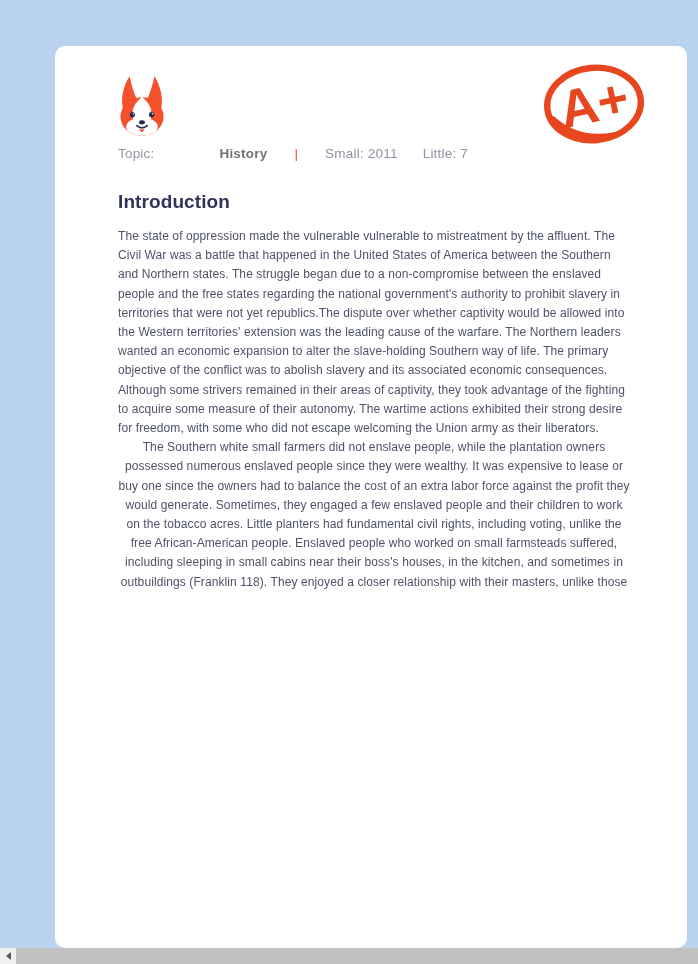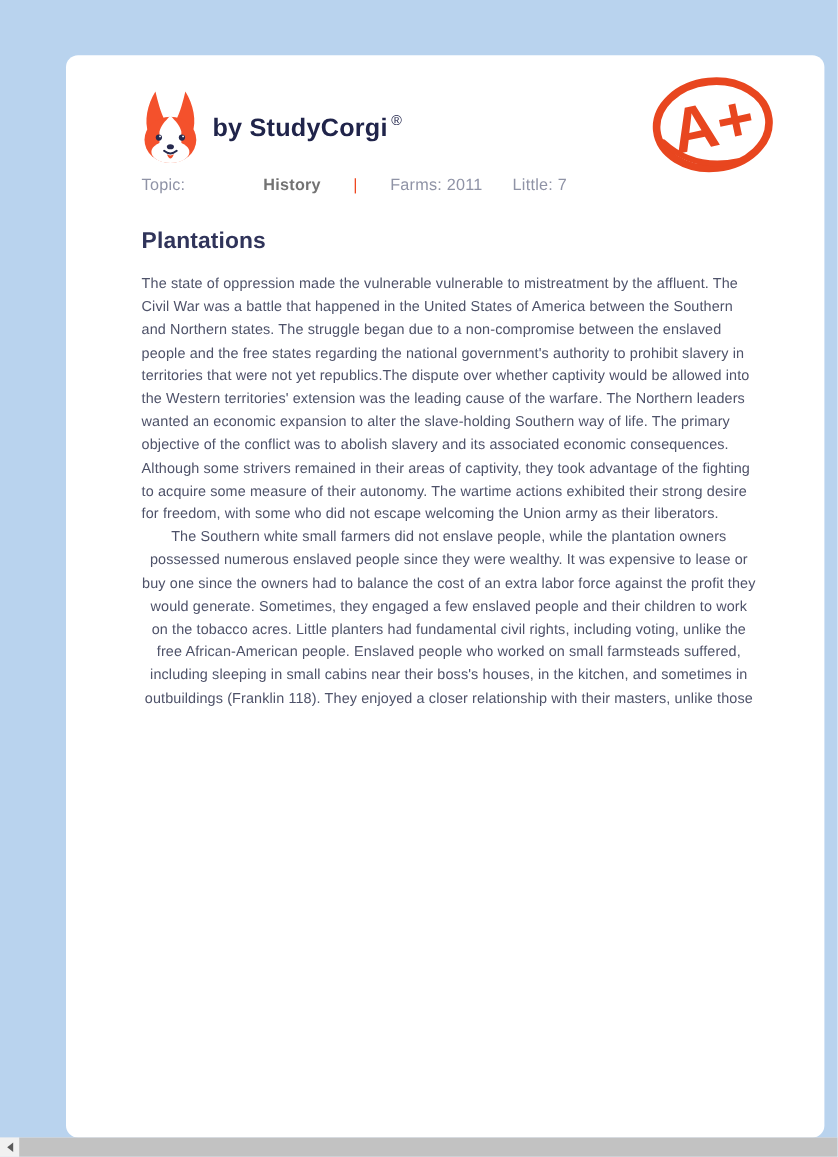--- a/index.html
+++ b/index.html
@@ -154,7 +154,6 @@
         <path d="M19.5 52.5 Q25 57 30.5 52.5" stroke="#262a4e" stroke-width="1.7" fill="none" stroke-linecap="round"></path>
         <path d="M22 55.5 Q25 63 28 55.5 Q25 57.5 22 55.5 Z" fill="#f4512c"></path>
       </svg>
-      <div class="brand"><span>by StudyCorgi</span><sup>®</sup></div>
     </div>
 
     <svg class="stamp" viewBox="0 0 108 90" aria-hidden="true">

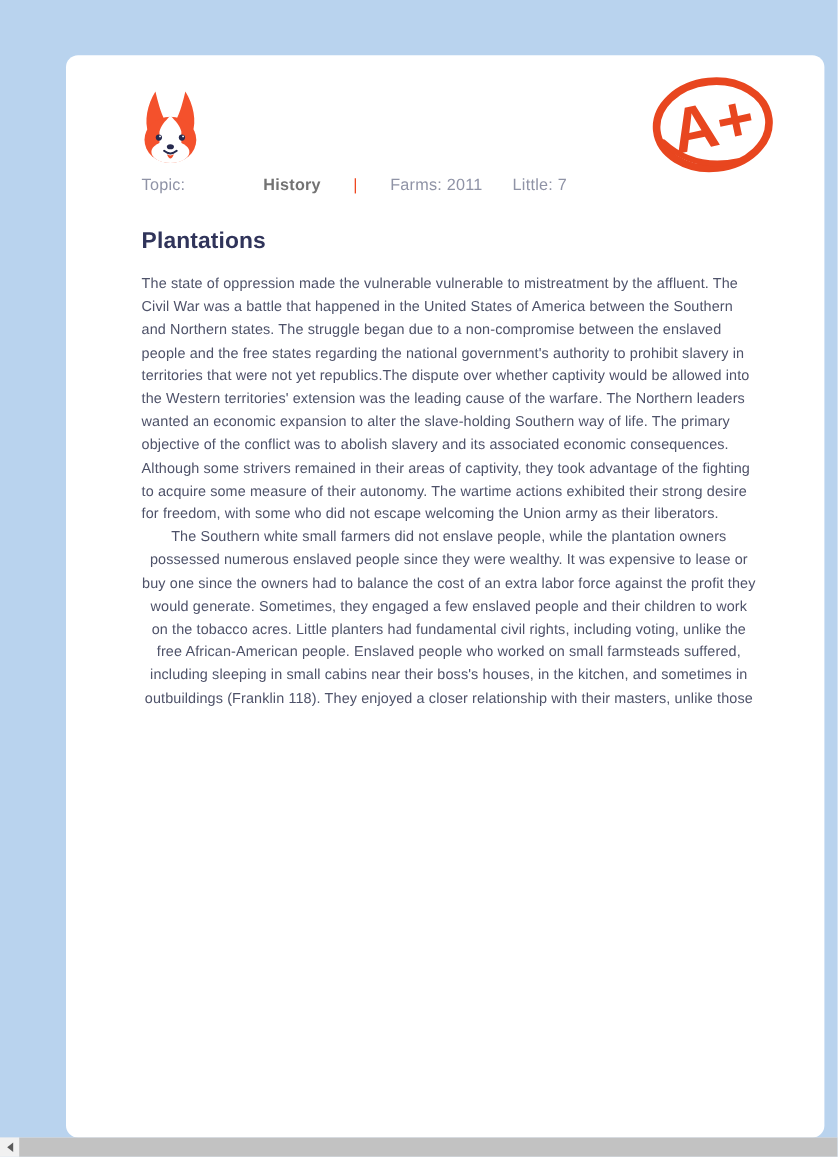--- a/index.html
+++ b/index.html
@@ -167,7 +167,7 @@
       <span>Topic:</span>
       <a class="topic-link">History</a>
       <span class="sep">|</span>
-      <span class="pair"><span>Farms:</span><b>2011</b></span>
+      <span class="pair"><span>Small:</span><b>2011</b></span>
       <span class="pair"><span>Little:</span><b>7</b></span>
     </div>
 

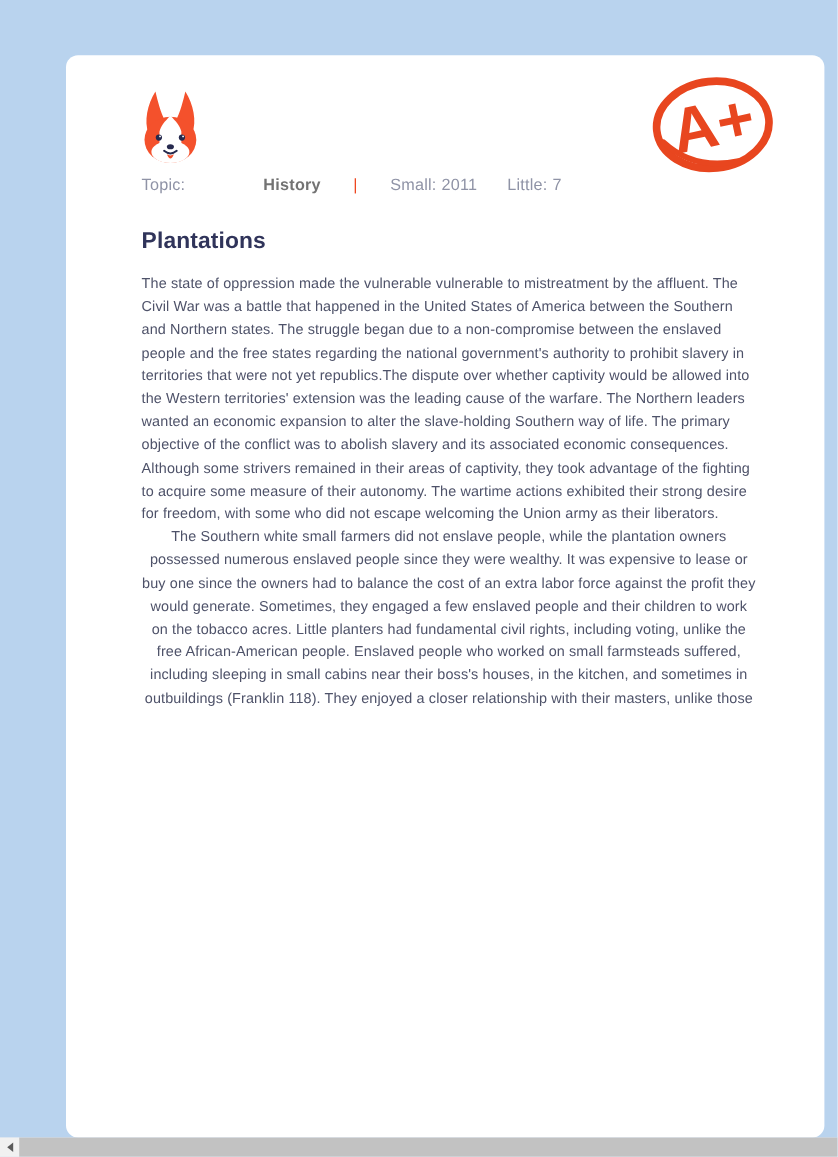--- a/index.html
+++ b/index.html
@@ -171,7 +171,7 @@
       <span class="pair"><span>Little:</span><b>7</b></span>
     </div>
 
-    <h2 class="sec-heading">Plantations</h2>
+    <h2 class="sec-heading">Introduction</h2>
     <p class="body-text">The state of oppression made the vulnerable vulnerable to mistreatment by the affluent. The Civil War was a battle that happened in the United States of America between the Southern and Northern states. The struggle began due to a non-compromise between the enslaved people and the free states regarding the national government's authority to prohibit slavery in territories that were not yet republics.The dispute over whether captivity would be allowed into the Western territories' extension was the leading cause of the warfare. The Northern leaders wanted an economic expansion to alter the slave-holding Southern way of life. The primary objective of the conflict was to abolish slavery and its associated economic consequences. Although some strivers remained in their areas of captivity, they took advantage of the fighting to acquire some measure of their autonomy. The wartime actions exhibited their strong desire for freedom, with some who did not escape welcoming the Union army as their liberators.</p>
 
     <p class="body-text second">The Southern white small farmers did not enslave people, while the plantation owners possessed numerous enslaved people since they were wealthy. It was expensive to lease or buy one since the owners had to balance the cost of an extra labor force against the profit they would generate. Sometimes, they engaged a few enslaved people and their children to work on the tobacco acres. Little planters had fundamental civil rights, including voting, unlike the free African-American people. Enslaved people who worked on small farmsteads suffered, including sleeping in small cabins near their boss's houses, in the kitchen, and sometimes in outbuildings (Franklin 118). They enjoyed a closer relationship with their masters, unlike those</p>

